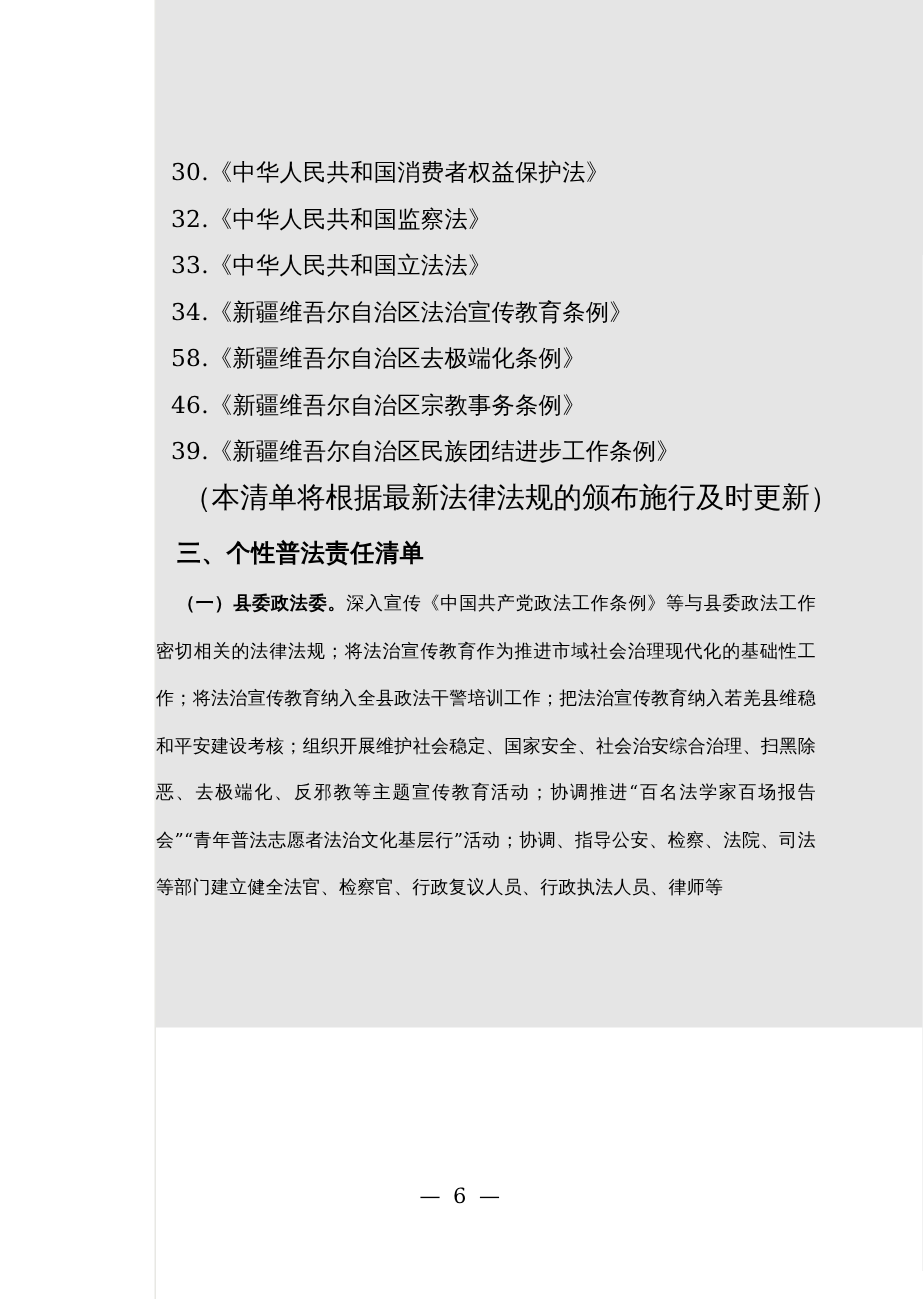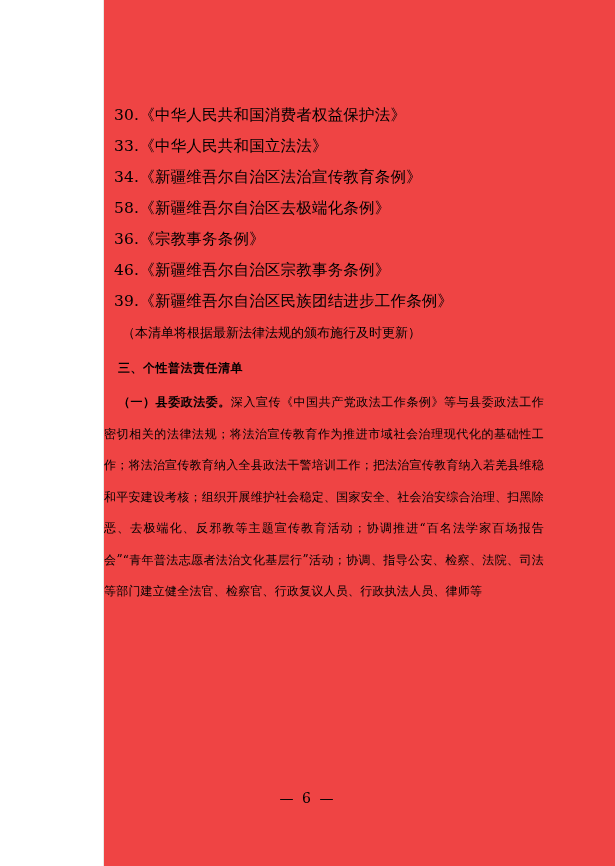--- a/index.html
+++ b/index.html
@@ -17,9 +17,9 @@
   .page {
     position: relative;
     width: 615px;
-    height: 866px;
+    height: 685px;
     box-sizing: border-box;
-    background: #ef4444;
+    background: #e5e5e5;
   }
   .page-edge-left {
     position: absolute;

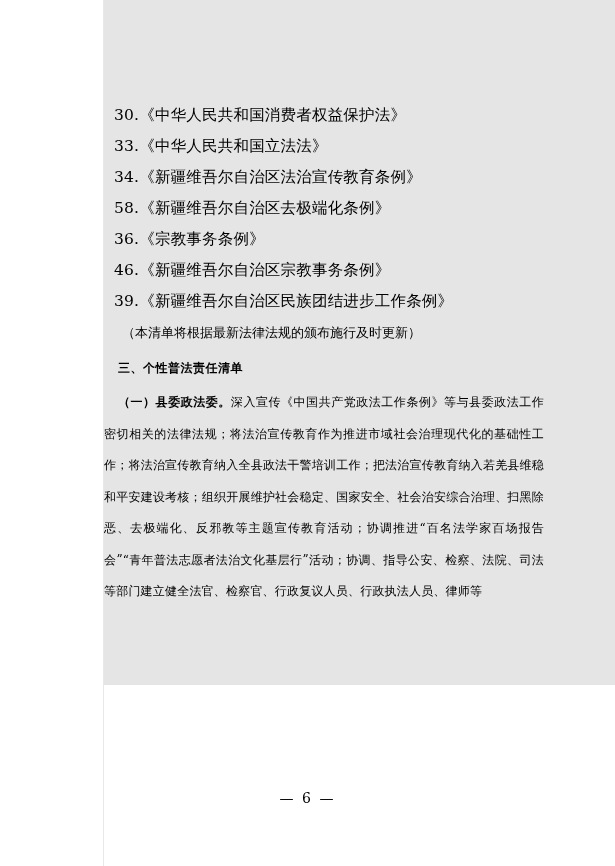--- a/index.html
+++ b/index.html
@@ -99,6 +99,7 @@
 
     <ul class="list">
       <li class="list-item">30.《中华人民共和国消费者权益保护法》</li>
+      <li class="list-item">32.《中华人民共和国监察法》</li>
       <li class="list-item">33.《中华人民共和国立法法》</li>
       <li class="list-item">34.《新疆维吾尔自治区法治宣传教育条例》</li>
       <li class="list-item">58.《新疆维吾尔自治区去极端化条例》</li>

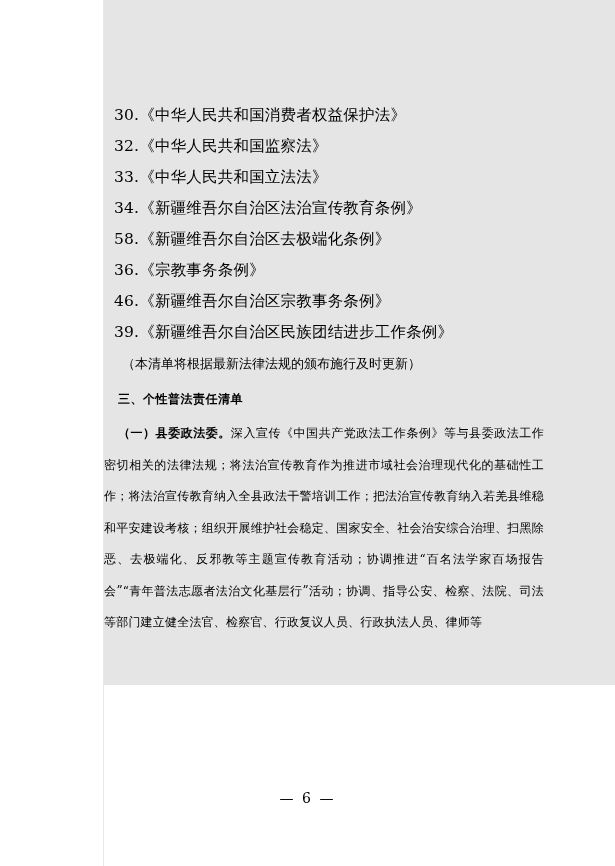--- a/index.html
+++ b/index.html
@@ -103,7 +103,6 @@
       <li class="list-item">33.《中华人民共和国立法法》</li>
       <li class="list-item">34.《新疆维吾尔自治区法治宣传教育条例》</li>
       <li class="list-item">58.《新疆维吾尔自治区去极端化条例》</li>
-      <li class="list-item">36.《宗教事务条例》</li>
       <li class="list-item">46.《新疆维吾尔自治区宗教事务条例》</li>
       <li class="list-item">39.《新疆维吾尔自治区民族团结进步工作条例》</li>
     </ul>

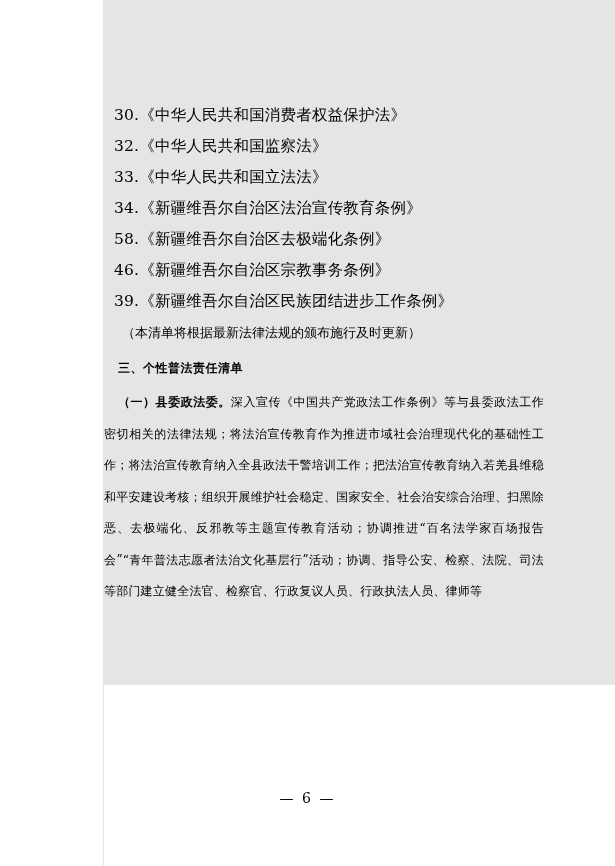--- a/index.html
+++ b/index.html
@@ -49,7 +49,7 @@
     padding-left: 10px;
   }
   .note {
-    font-size: 13px;
+    font-size: 19px;
     line-height: 31px;
     padding-left: 18px;
     white-space: nowrap;

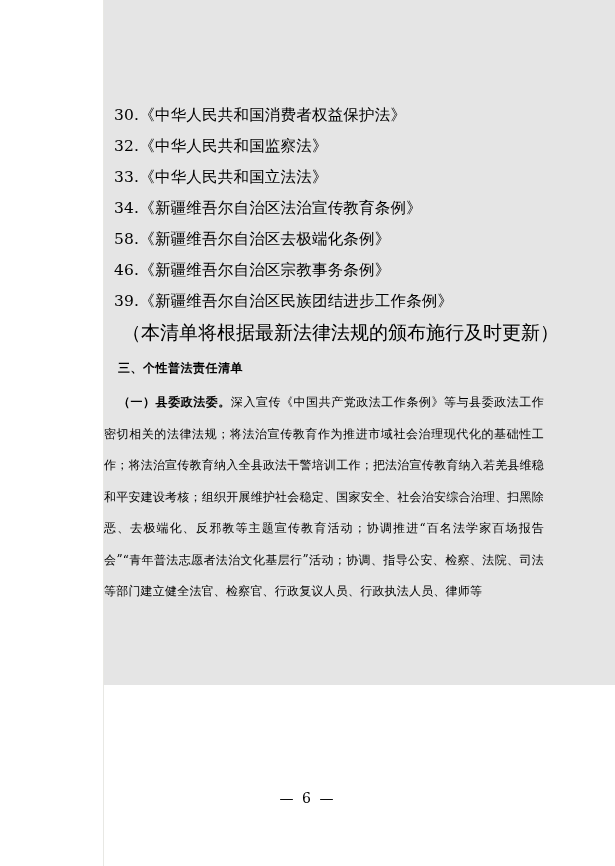--- a/index.html
+++ b/index.html
@@ -55,7 +55,7 @@
     white-space: nowrap;
   }
   .heading {
-    font-size: 12px;
+    font-size: 16px;
     line-height: 33px;
     font-weight: bold;
     padding-left: 14px;

